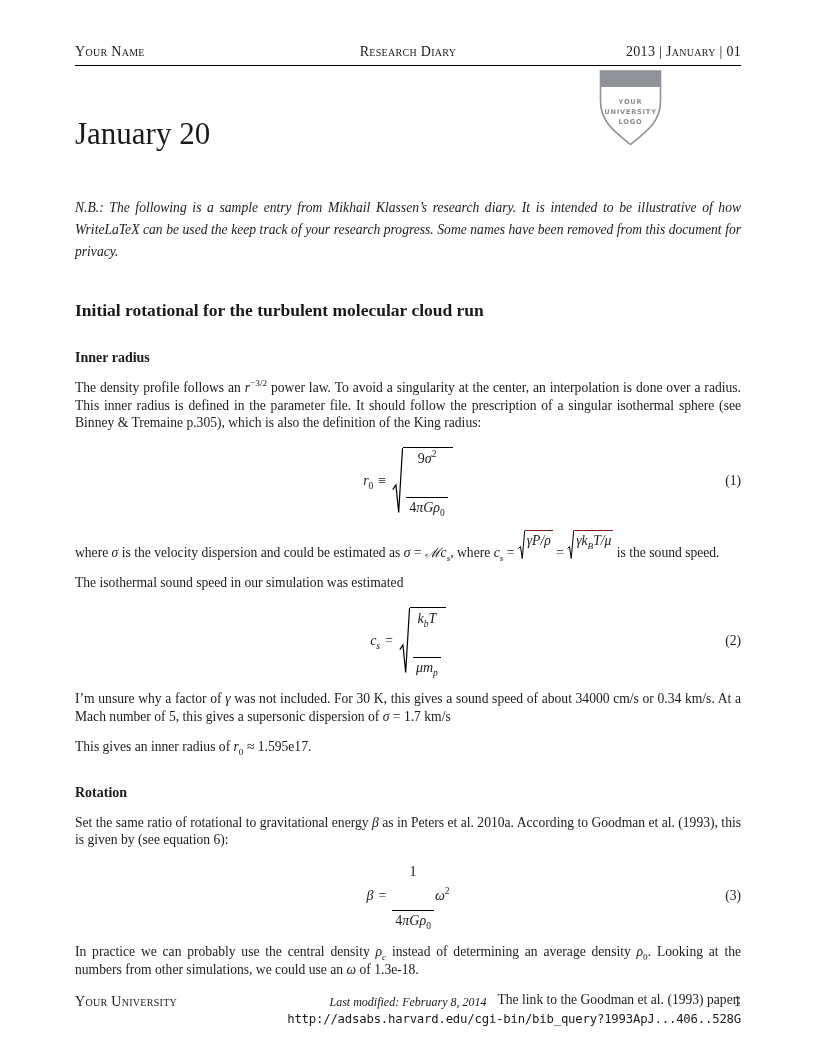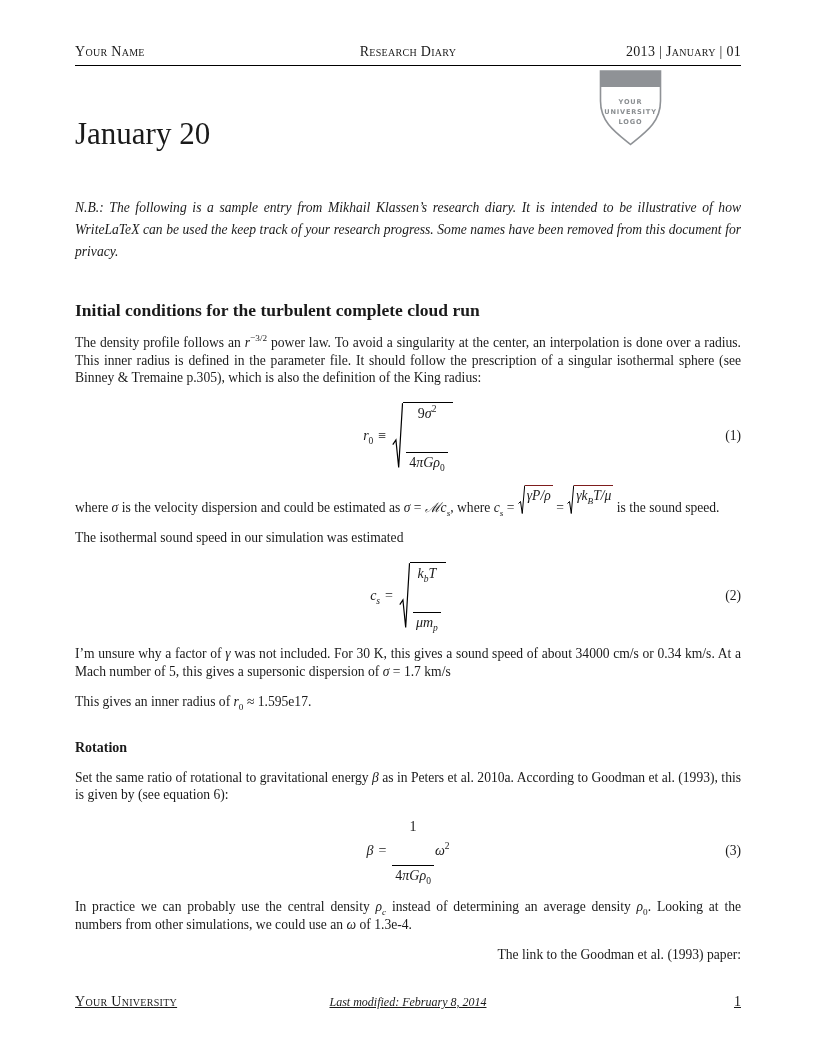--- a/index.html
+++ b/index.html
@@ -174,7 +174,7 @@
 
     <p class="note">N.B.: The following is a sample entry from Mikhail Klassen’s research diary. It is intended to be illustrative of how WriteLaTeX can be used the keep track of your research progress. Some names have been removed from this document for privacy.</p>
 
-    <div class="sec-title">Initial conditions for the turbulent complete cloud run</div>
+    <div class="sec-title">Initial rotational for the turbulent molecular cloud run</div>
 
 
     <p class="body"><span>The density profile follows an </span><span class="v">r</span><sup class="u">−3/2</sup><span> power law. To avoid a singularity at the center, an interpolation is done over a radius. This inner radius is defined in the parameter file. It should follow the prescription of a singular isothermal sphere (see Binney &amp; Tremaine p.305), which is also the definition of the King radius:</span></p>

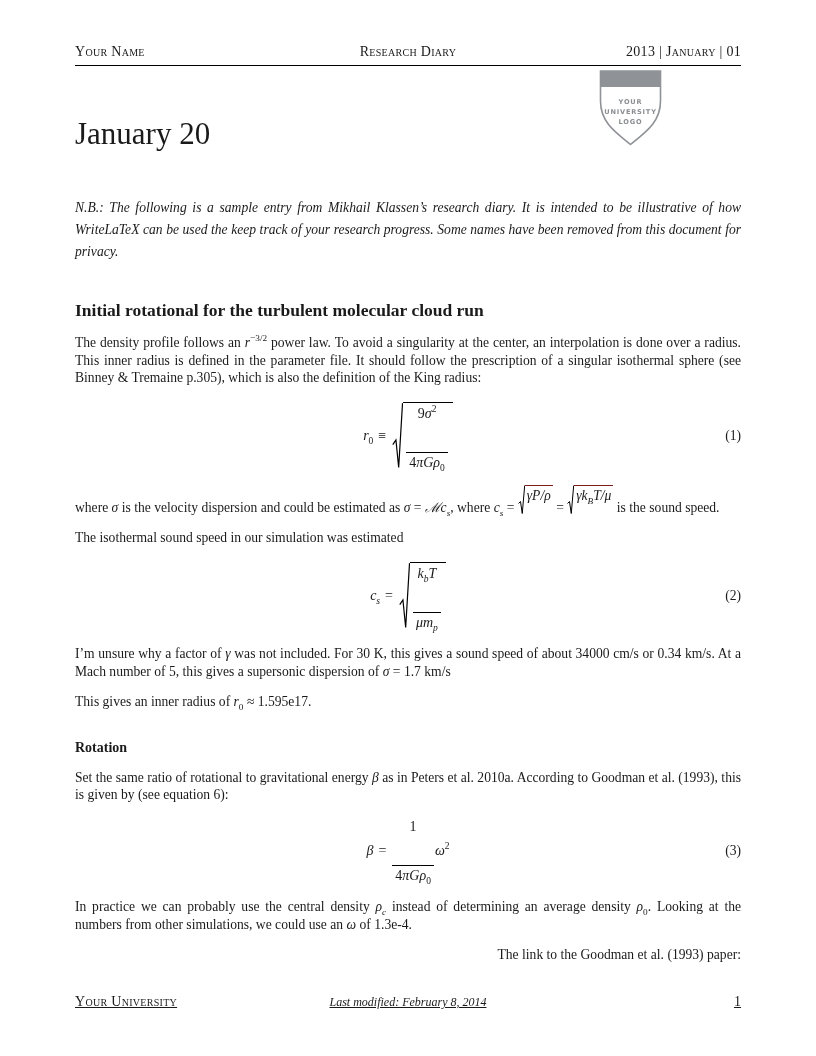--- a/index.html
+++ b/index.html
@@ -176,6 +176,7 @@
 
     <div class="sec-title">Initial rotational for the turbulent molecular cloud run</div>
 
+    <div class="sub-title">Inner radius</div>
 
     <p class="body"><span>The density profile follows an </span><span class="v">r</span><sup class="u">−3/2</sup><span> power law. To avoid a singularity at the center, an interpolation is done over a radius. This inner radius is defined in the parameter file. It should follow the prescription of a singular isothermal sphere (see Binney &amp; Tremaine p.305), which is also the definition of the King radius:</span></p>
 

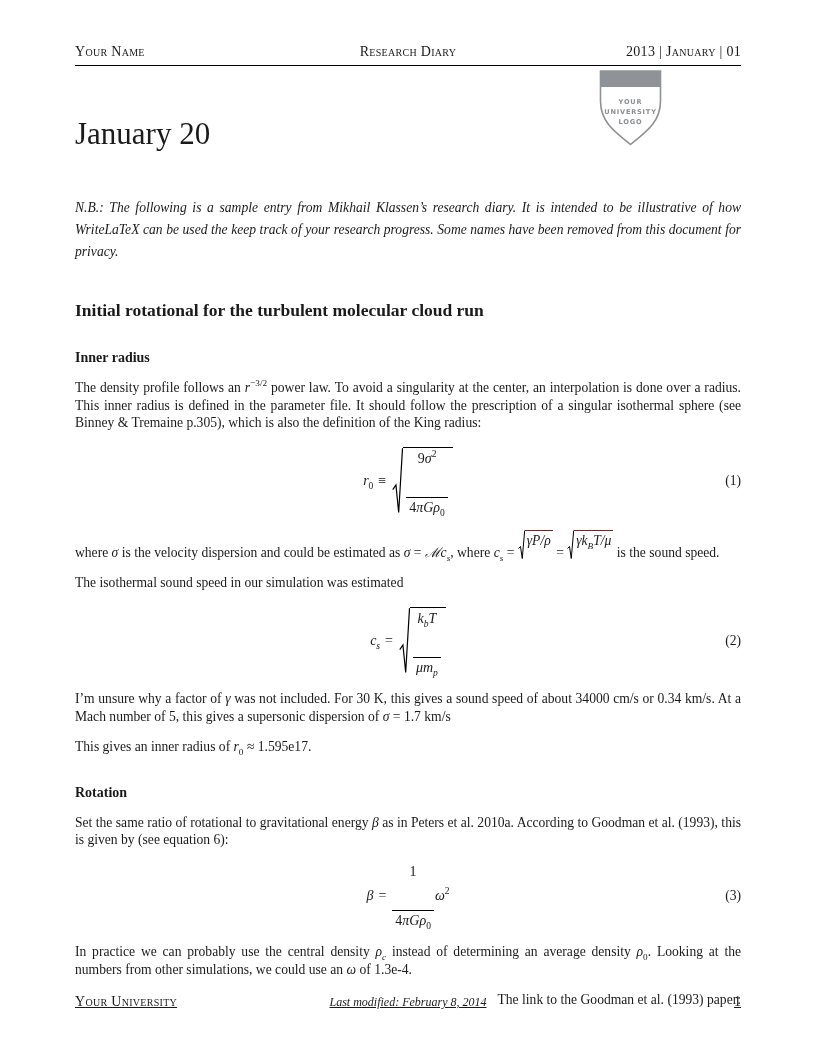--- a/index.html
+++ b/index.html
@@ -253,7 +253,7 @@
       <span class="eq-tag">(3)</span>
     </div>
 
-    <p class="body"><span>In practice we can probably use the central density </span><span class="v">ρ</span><sub class="m">c</sub><span> instead of determining an average density </span><span class="v">ρ</span><sub class="u">0</sub><span>. Looking at the numbers from other simulations, we could use an </span><span class="v">ω</span><span> of 1.3e-4.</span></p>
+    <p class="body"><span>In practice we can probably use the central density </span><span class="v">ρ</span><sub class="m">c</sub><span> instead of determining an average density </span><span class="v">ρ</span><sub class="u">0</sub><span>. Looking at the numbers from other simulations, we could use an </span><span class="v">ω</span><span> of 1.3e-18.</span></p>
 
     <p class="linkp"><span>The link to the Goodman et al. (1993) paper:</span><br></p>
 

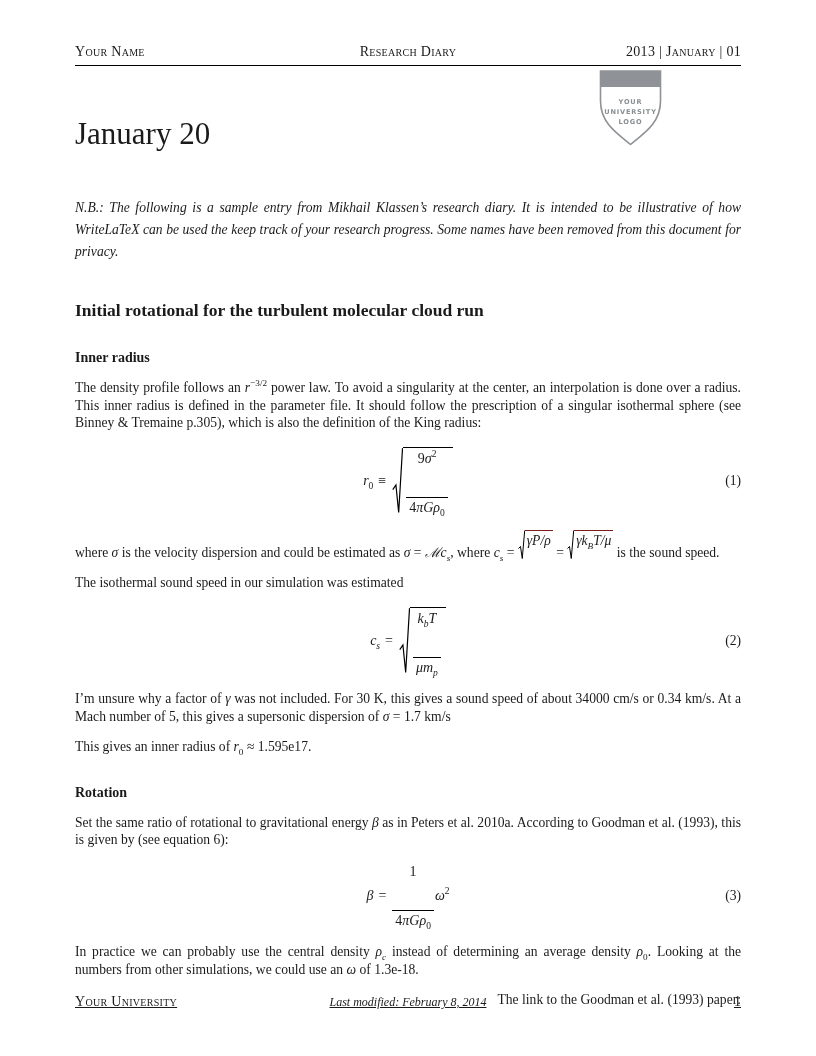--- a/index.html
+++ b/index.html
@@ -143,7 +143,6 @@
     display: flex;
     align-items: baseline;
     font-size: 14px;
-    text-decoration: underline;
   }
   .footer .f-left  { flex: 1; text-align: left; font-variant: small-caps; letter-spacing: 0.3px; }
   .footer .f-mid   { flex: 1.4; text-align: center; font-style: italic; font-size: 12px; }

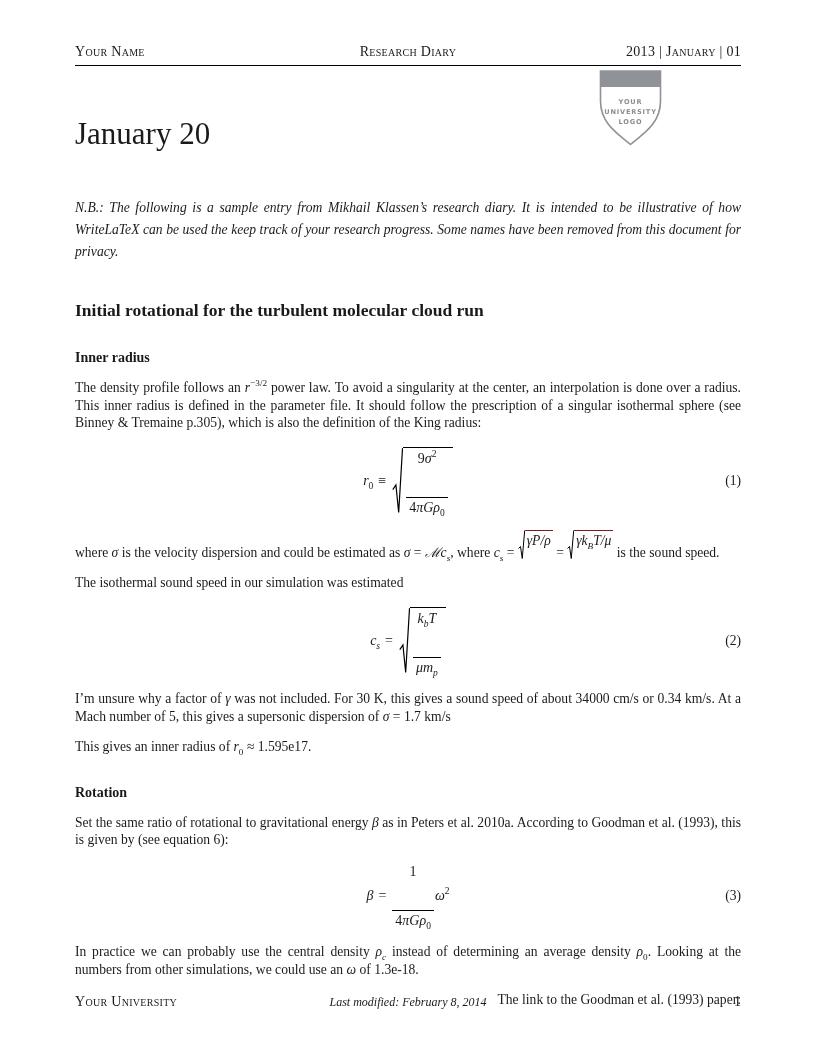--- a/index.html
+++ b/index.html
@@ -254,7 +254,7 @@
 
     <p class="body"><span>In practice we can probably use the central density </span><span class="v">ρ</span><sub class="m">c</sub><span> instead of determining an average density </span><span class="v">ρ</span><sub class="u">0</sub><span>. Looking at the numbers from other simulations, we could use an </span><span class="v">ω</span><span> of 1.3e-18.</span></p>
 
-    <p class="linkp"><span>The link to the Goodman et al. (1993) paper:</span><br></p>
+    <p class="linkp"><span>The link to the Goodman et al. (1993) paper:</span><br><span class="mono">http://adsabs.harvard.edu/cgi-bin/bib_query?1993ApJ...406..528G</span></p>
 
 
   </div>

